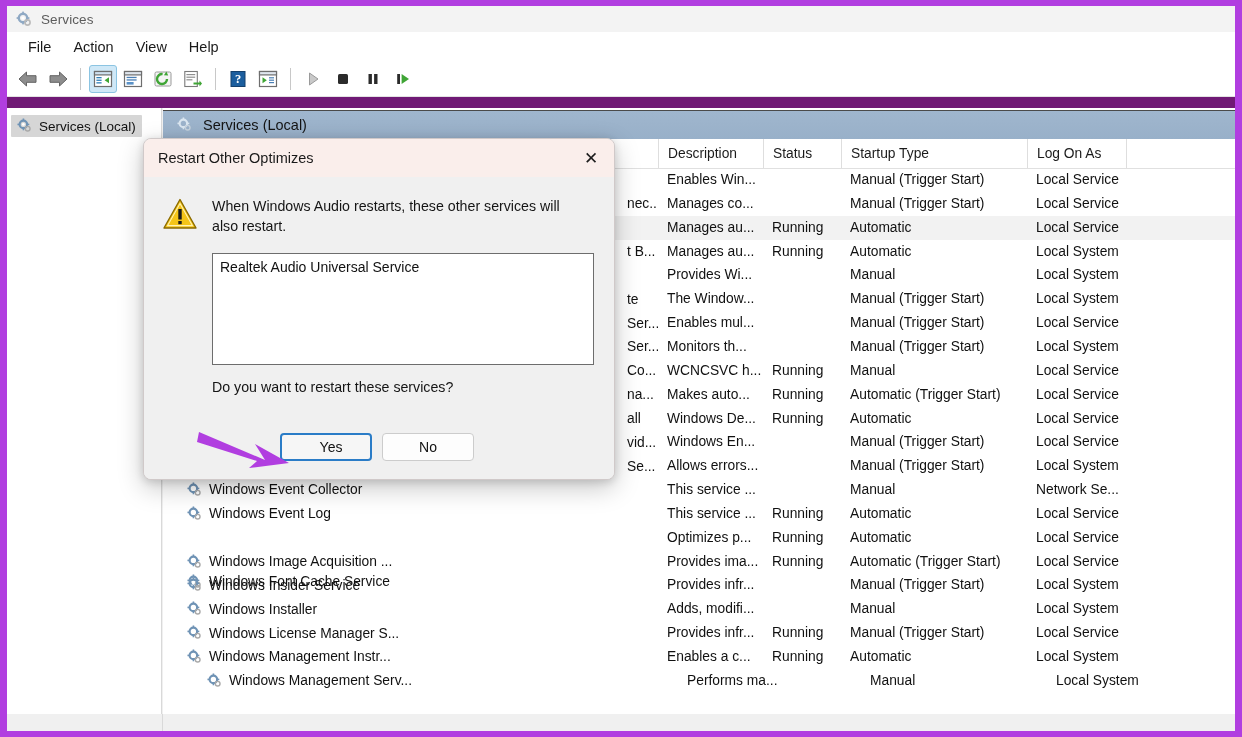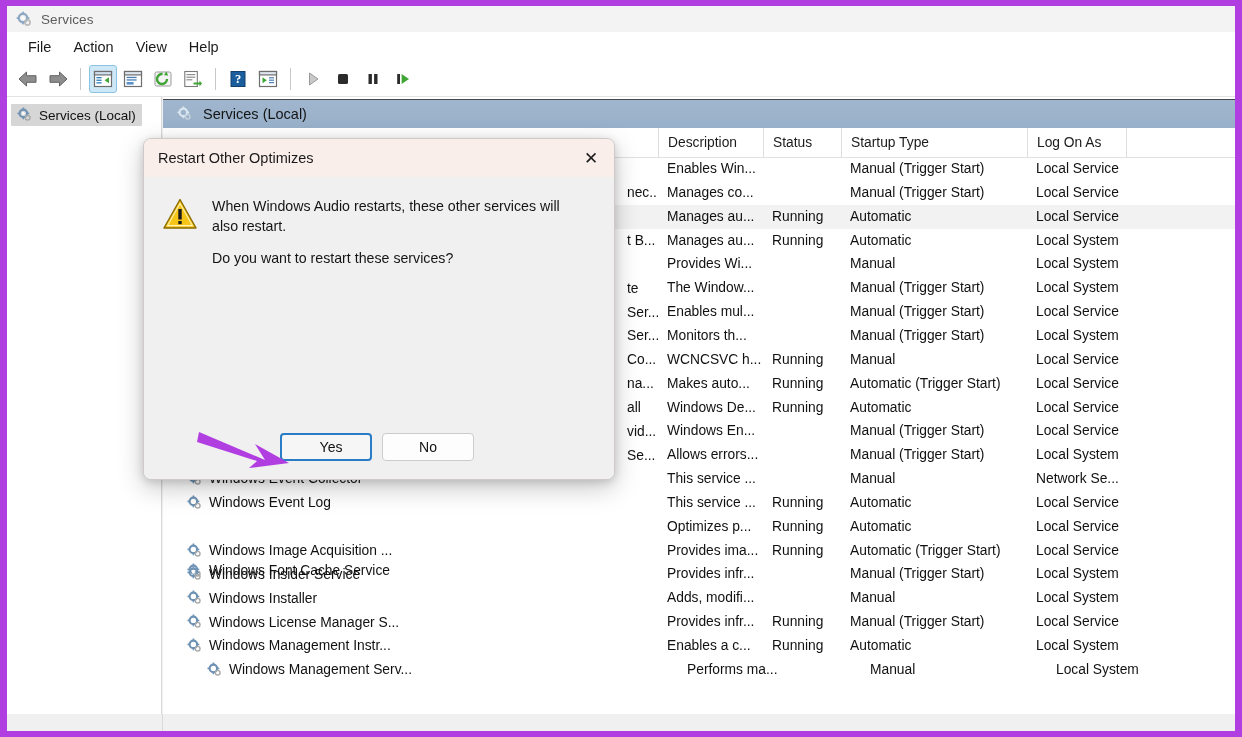--- a/index.html
+++ b/index.html
@@ -94,7 +94,7 @@
   
   #mainarea {
     position: absolute;
-    left: 0; top: 91px;
+    left: 0; top: 102px;
     width: 1228px; height: 617px;
     background: #f0f0f0;
   }

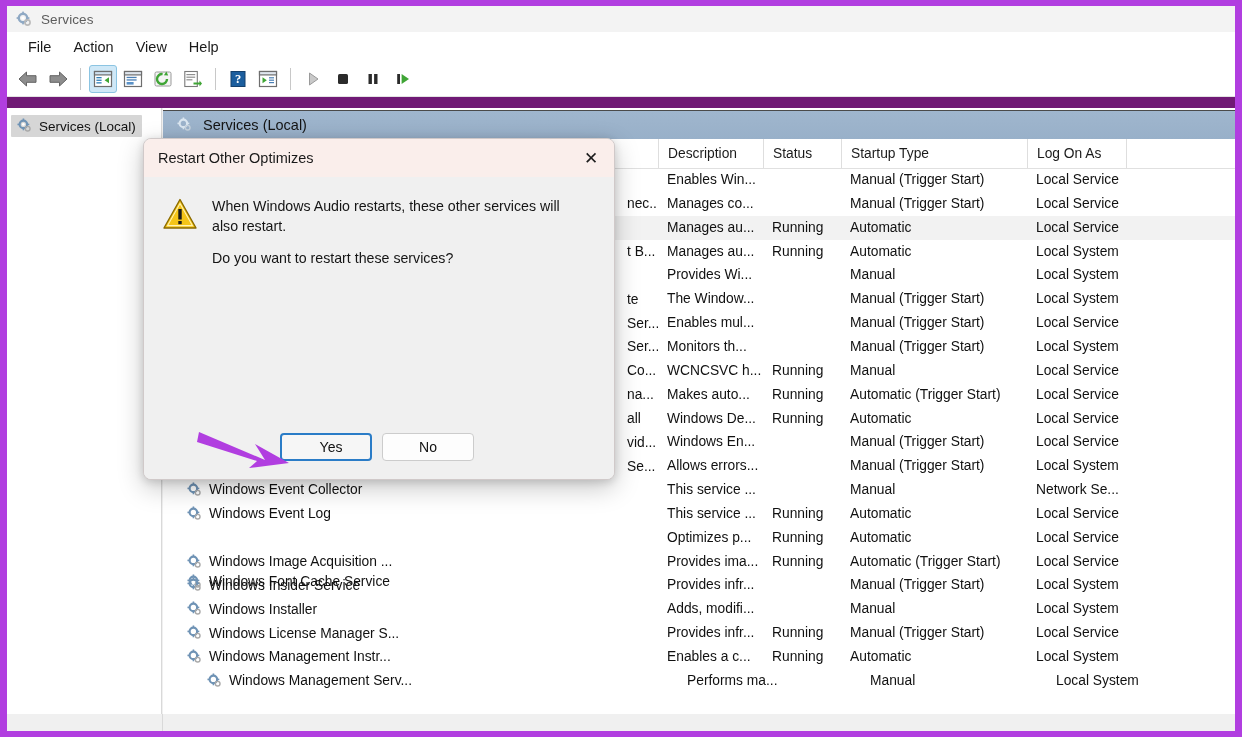--- a/index.html
+++ b/index.html
@@ -857,6 +857,9 @@
         <div id="warn-msg">When Windows Audio restarts, these other services will also restart.</div>
       </div>
 
+      <div id="svc-list">
+        <div>Realtek Audio Universal Service</div>
+      </div>
 
       <div id="ask">Do you want to restart these services?</div>
 

